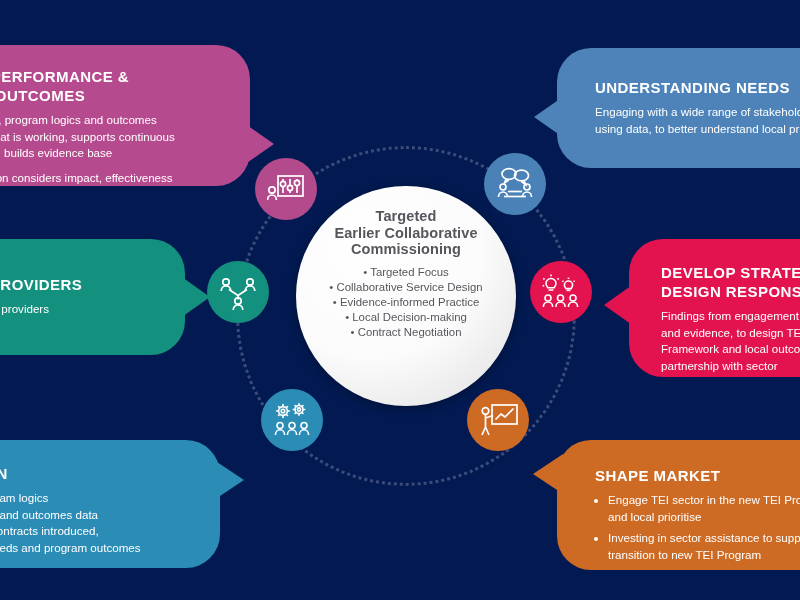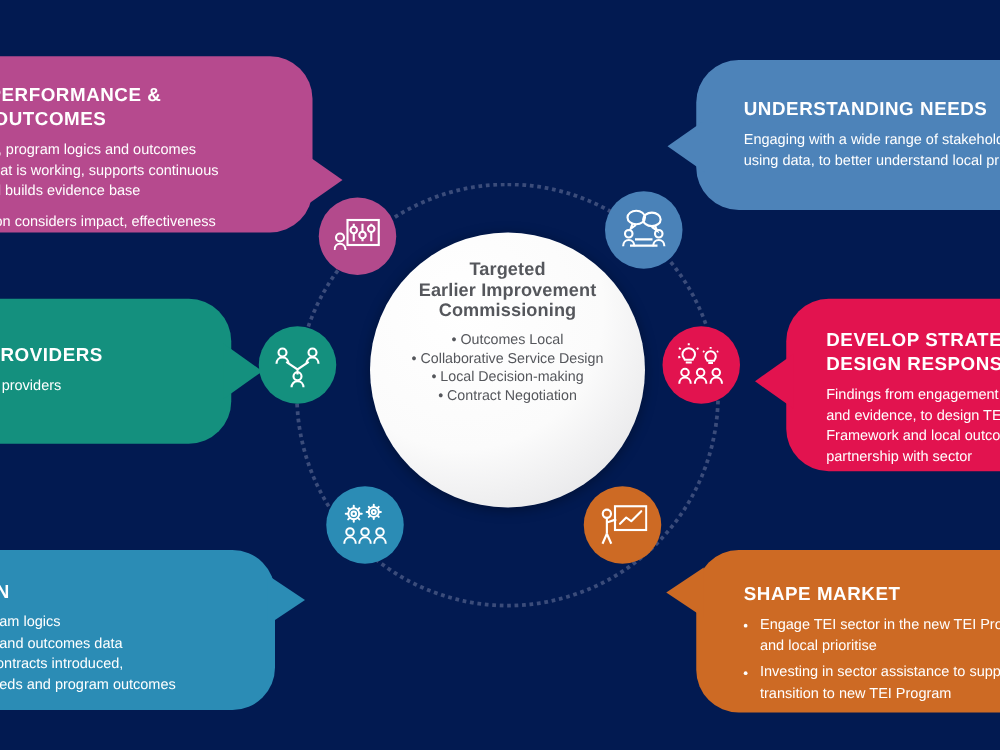--- a/index.html
+++ b/index.html
@@ -149,7 +149,7 @@
   <div class="core">
     <div class="core-title">
       <div>Targeted</div>
-      <div>Earlier Improvement</div>
+      <div>Earlier Collaborative</div>
       <div>Commissioning</div>
     </div>
     <div class="core-list">

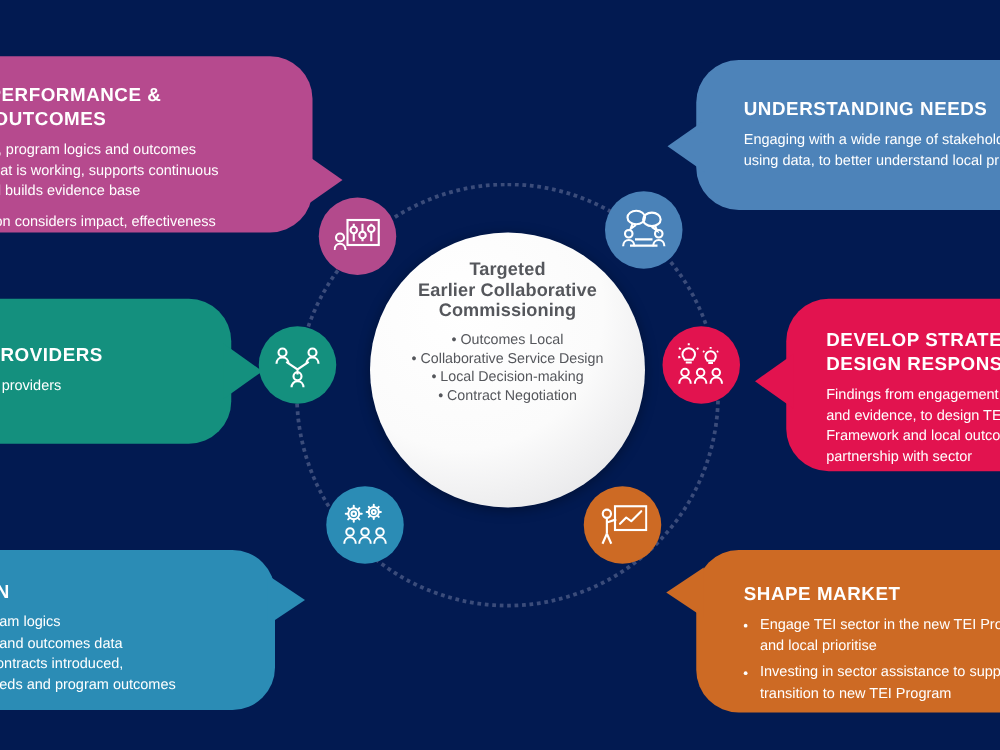--- a/index.html
+++ b/index.html
@@ -153,7 +153,7 @@
       <div>Commissioning</div>
     </div>
     <div class="core-list">
-      <div>• Outcomes Local</div>
+      <div>• Targeted Focus</div>
       <div>• Collaborative Service Design</div>
       <div>• Local Decision-making</div>
       <div>• Contract Negotiation</div>

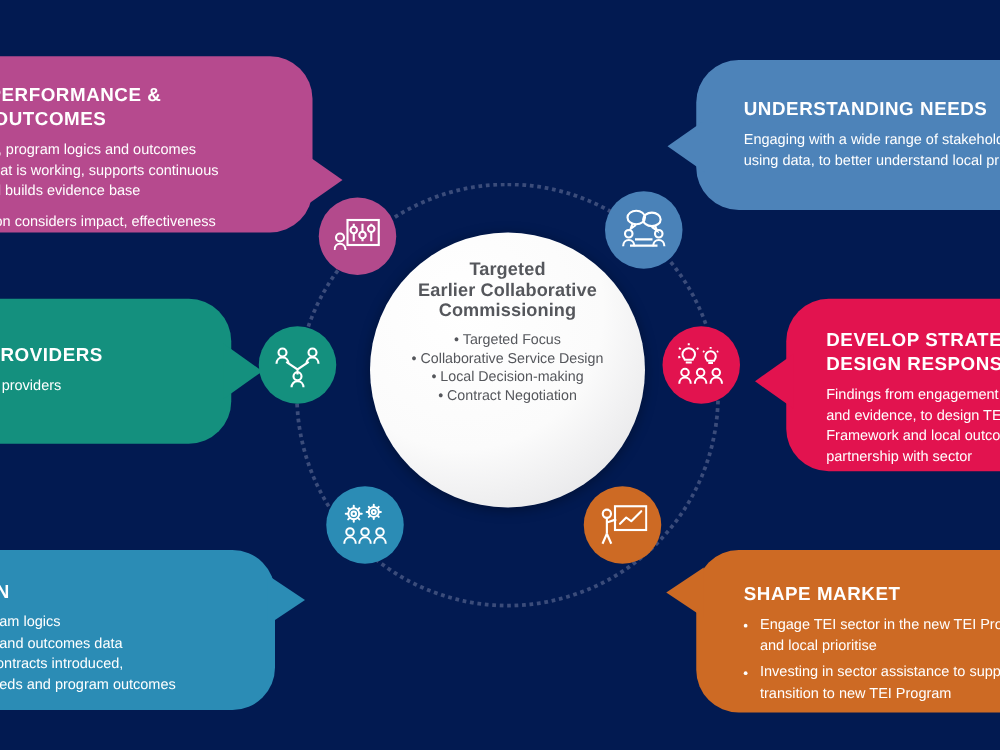--- a/index.html
+++ b/index.html
@@ -155,6 +155,7 @@
     <div class="core-list">
       <div>• Targeted Focus</div>
       <div>• Collaborative Service Design</div>
+      <div>• Evidence-informed Practice</div>
       <div>• Local Decision-making</div>
       <div>• Contract Negotiation</div>
     </div>

